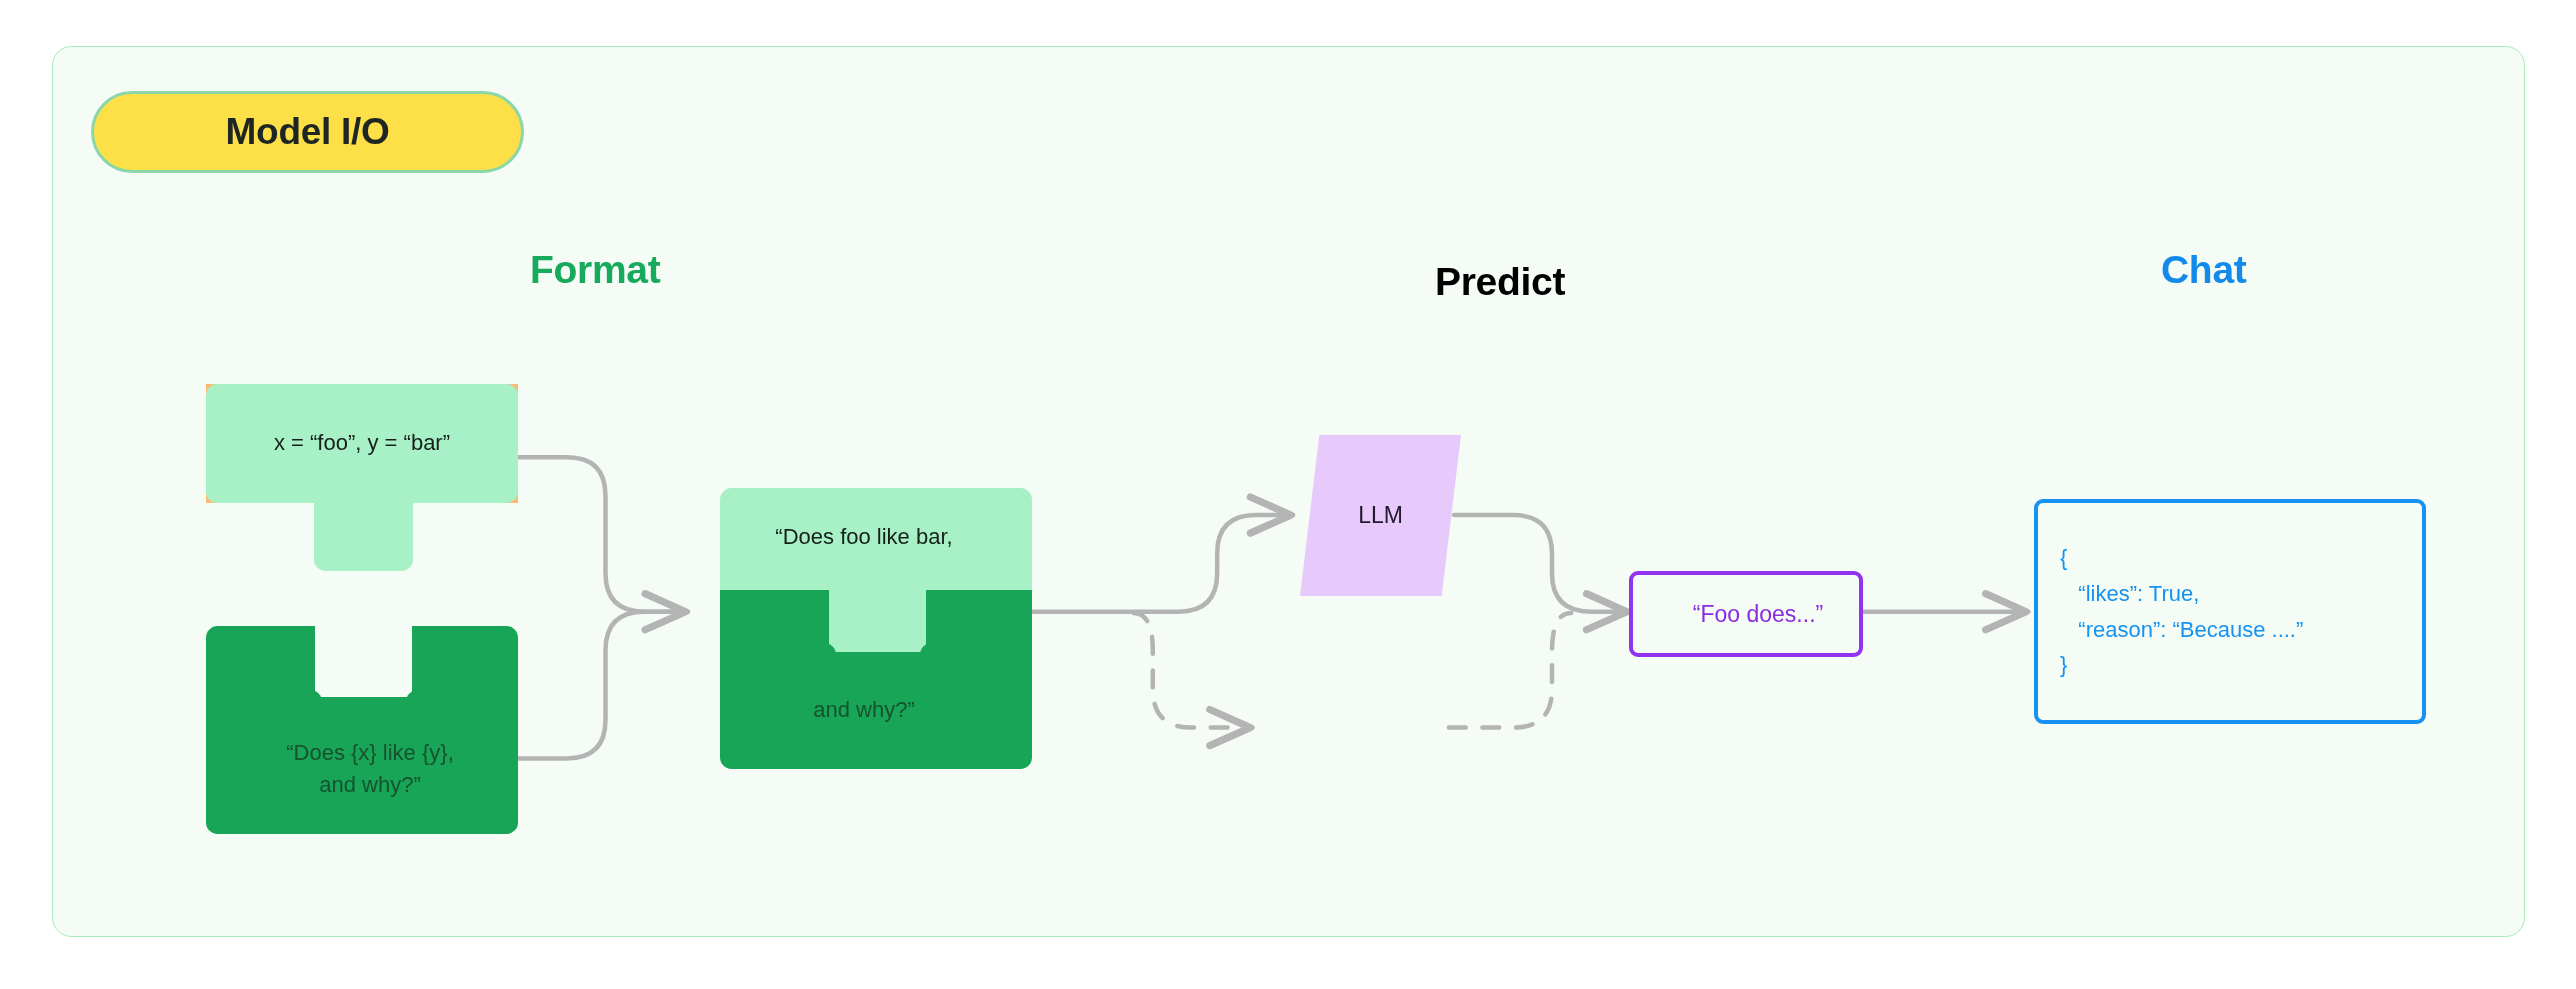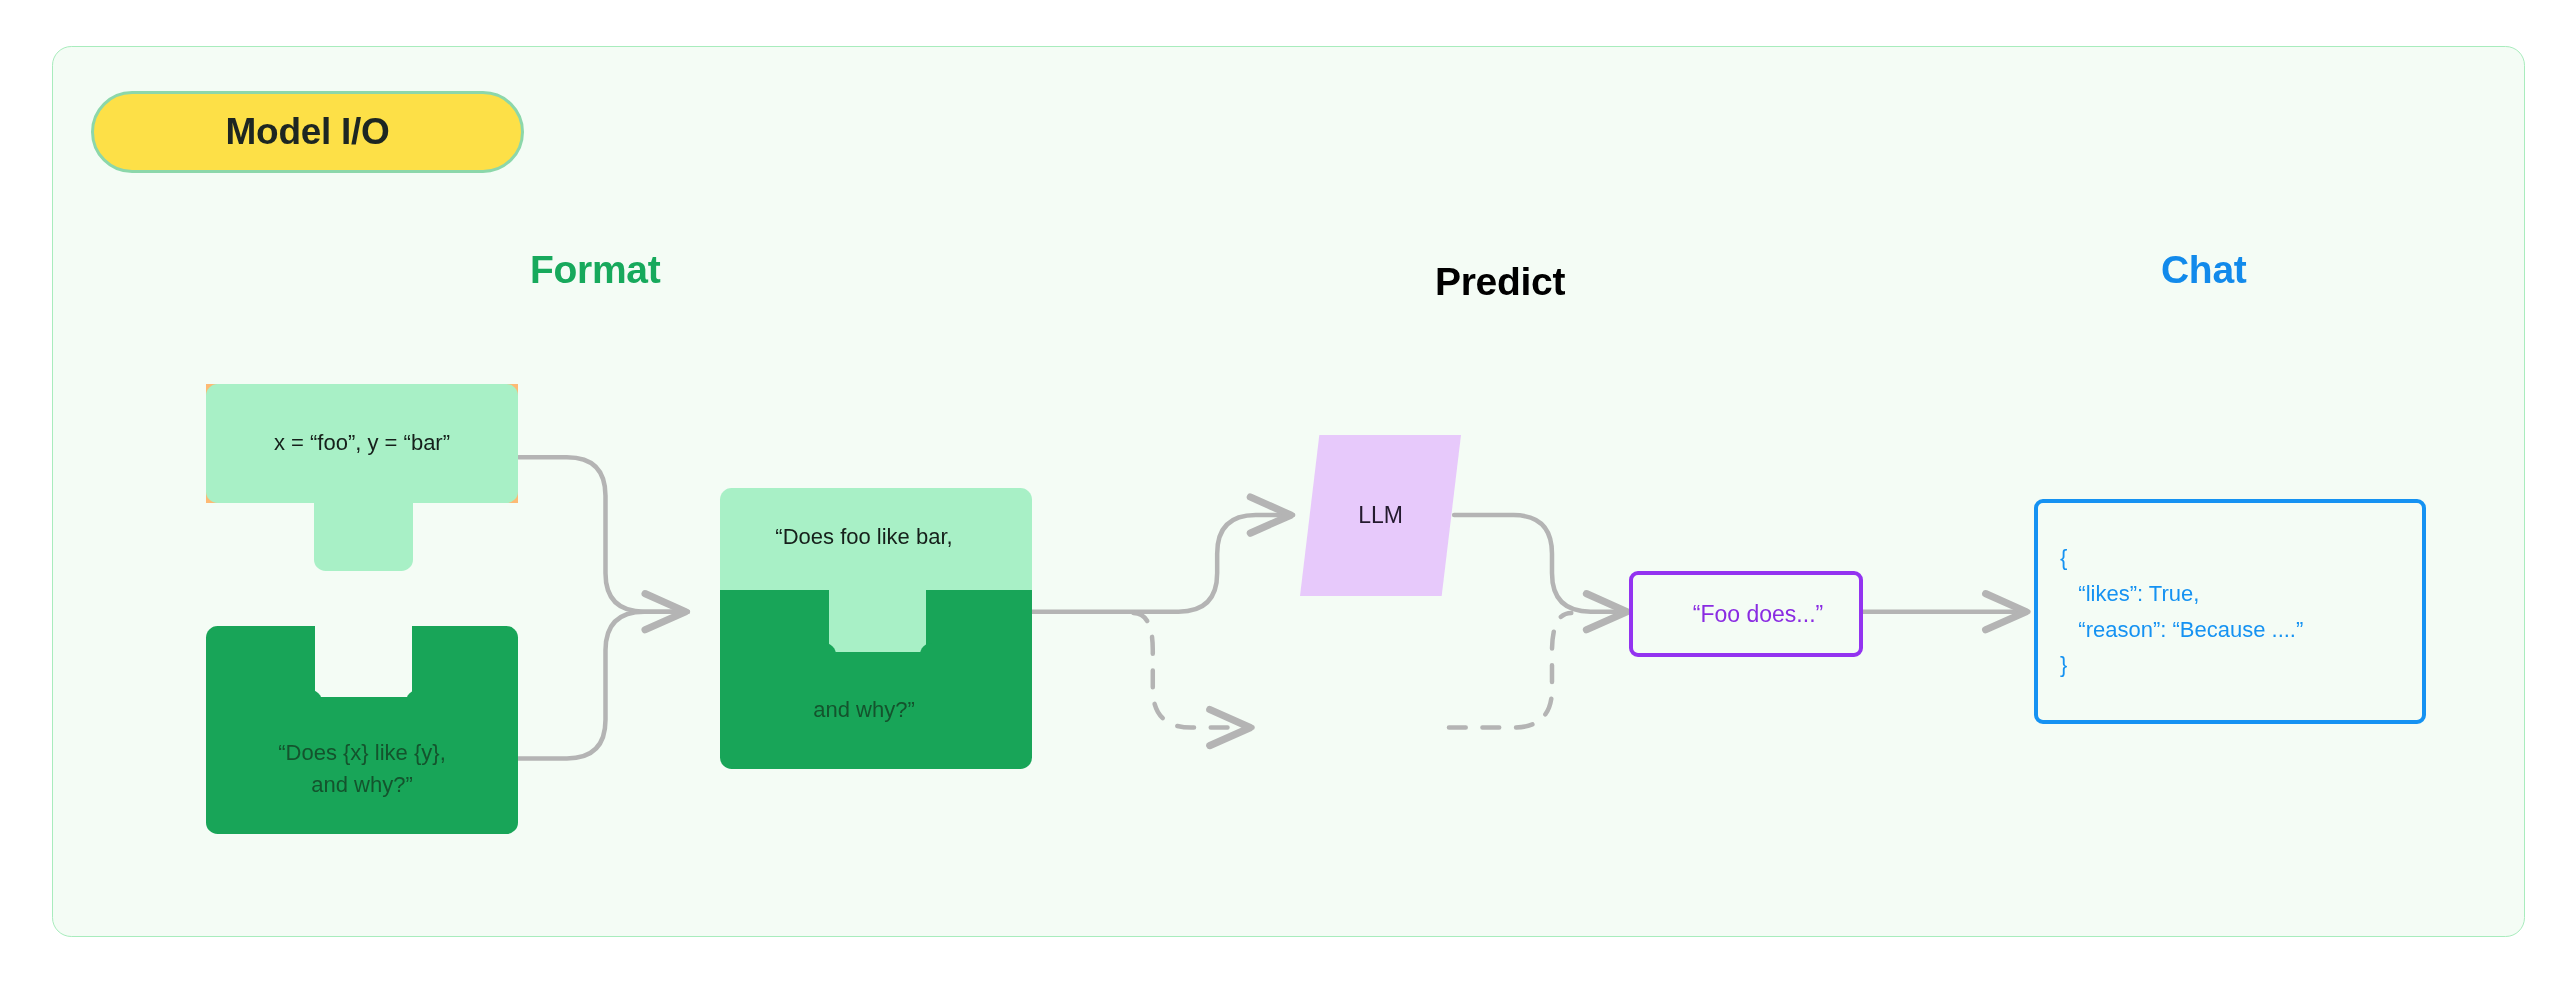--- a/index.html
+++ b/index.html
@@ -216,7 +216,7 @@
 
     <div class="seg" style="left:97px; top:64px; width:19.3px; height:19.3px; border-radius:0 11.6px 0 0; background:#18a558;"></div>
     <div class="seg" style="left:200px; top:64px; width:19.3px; height:19.3px; border-radius:11.6px 0 0 0; background:#18a558;"></div>
-    <div class="piece-text txt-white" style="top:111px;">“Does {x} like {y},
+    <div class="piece-text txt-white" style="top:111px;padding-left:8px;">“Does {x} like {y},
 and why?”</div>
   </div>
 

